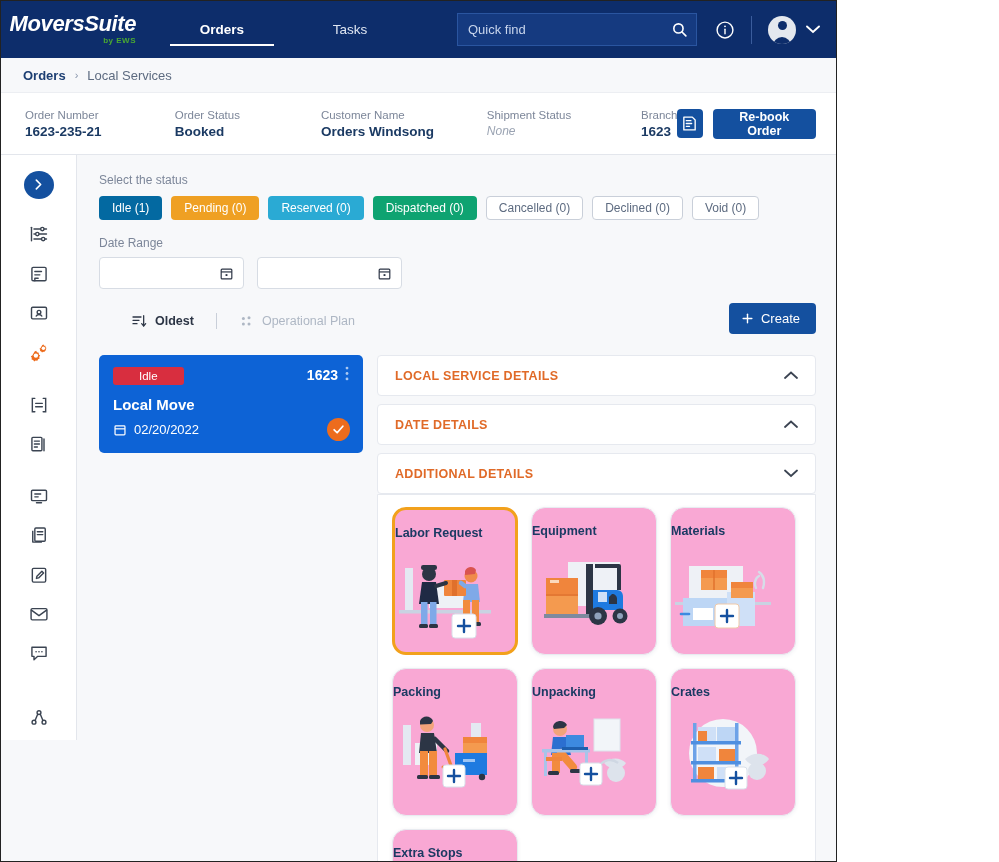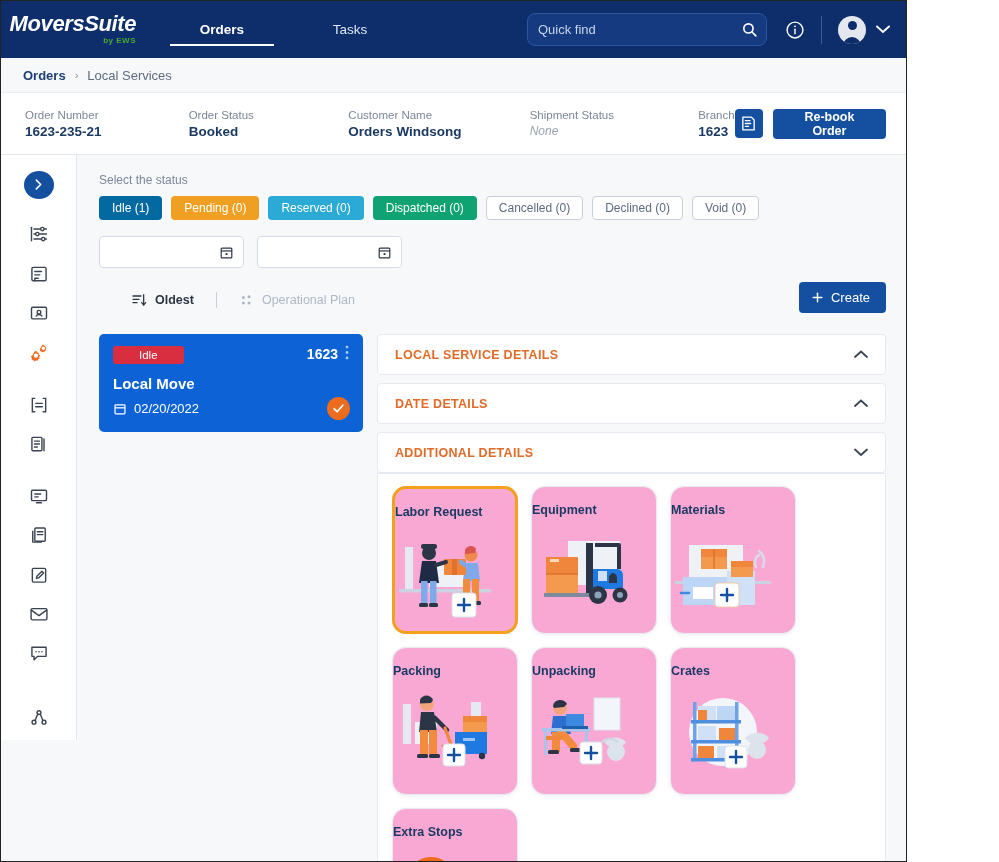--- a/index.html
+++ b/index.html
@@ -11,7 +11,7 @@
   }
   .app {
     position: relative;
-    width: 907px; height: 862px;
+    width: 837px; height: 862px;
     border: 1px solid #222;
     background: #f7f8fa;
     overflow: hidden;

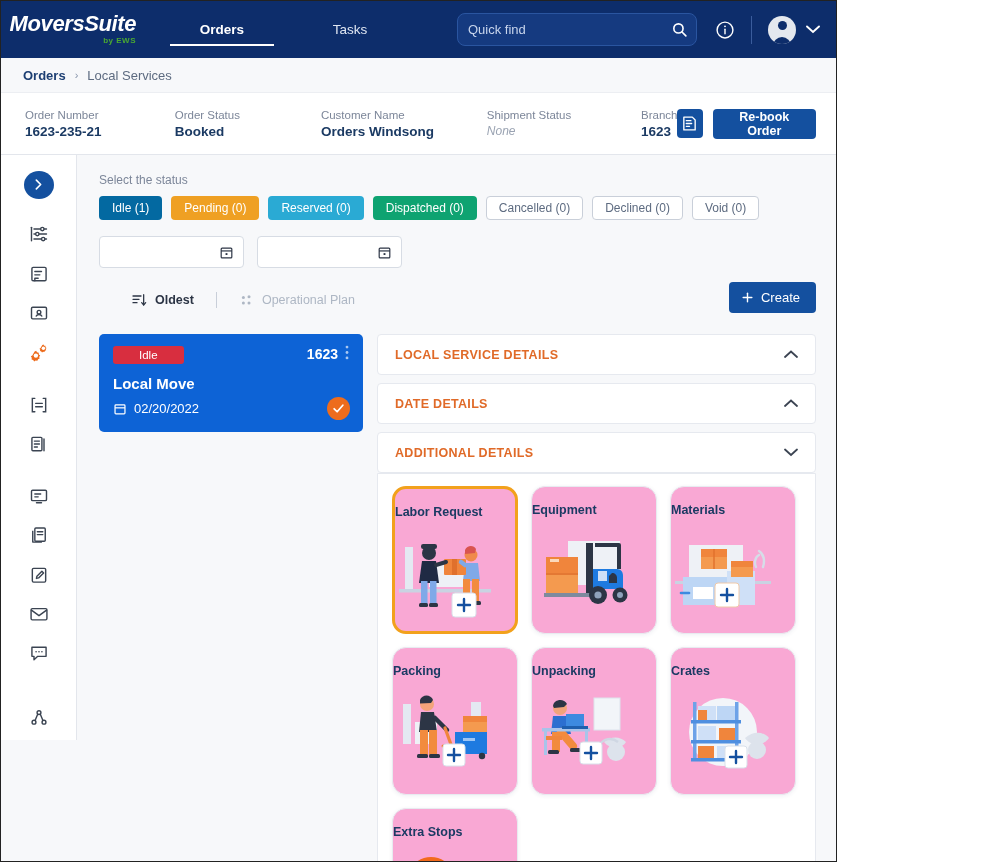--- a/index.html
+++ b/index.html
@@ -50,7 +50,7 @@
   .nav-right { margin-left: auto; display: flex; align-items: center; gap: 0; }
   .search-box {
     width: 240px; height: 33px; background: #153a80;
-    border: 1px solid #2a55a0; border-radius: 8px;
+    border: 1px solid #2a55a0; border-radius: 0;
     display: flex; align-items: center; padding: 0 8px 0 10px;
   }
   .search-input {

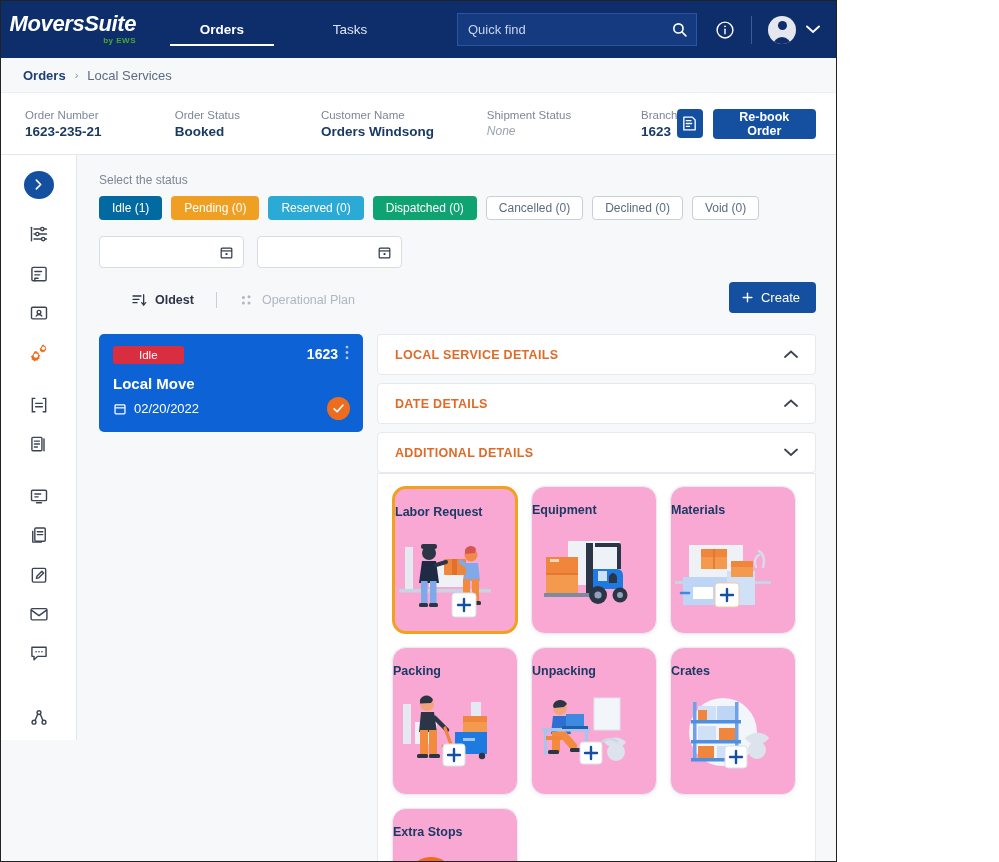--- a/index.html
+++ b/index.html
@@ -431,6 +431,7 @@
         <div class="chip outline">Void (0)</div>
       </div>
 
+      <div class="daterange-label">Date Range</div>
       <div class="date-inputs">
         <div class="date-input">
           <span>

